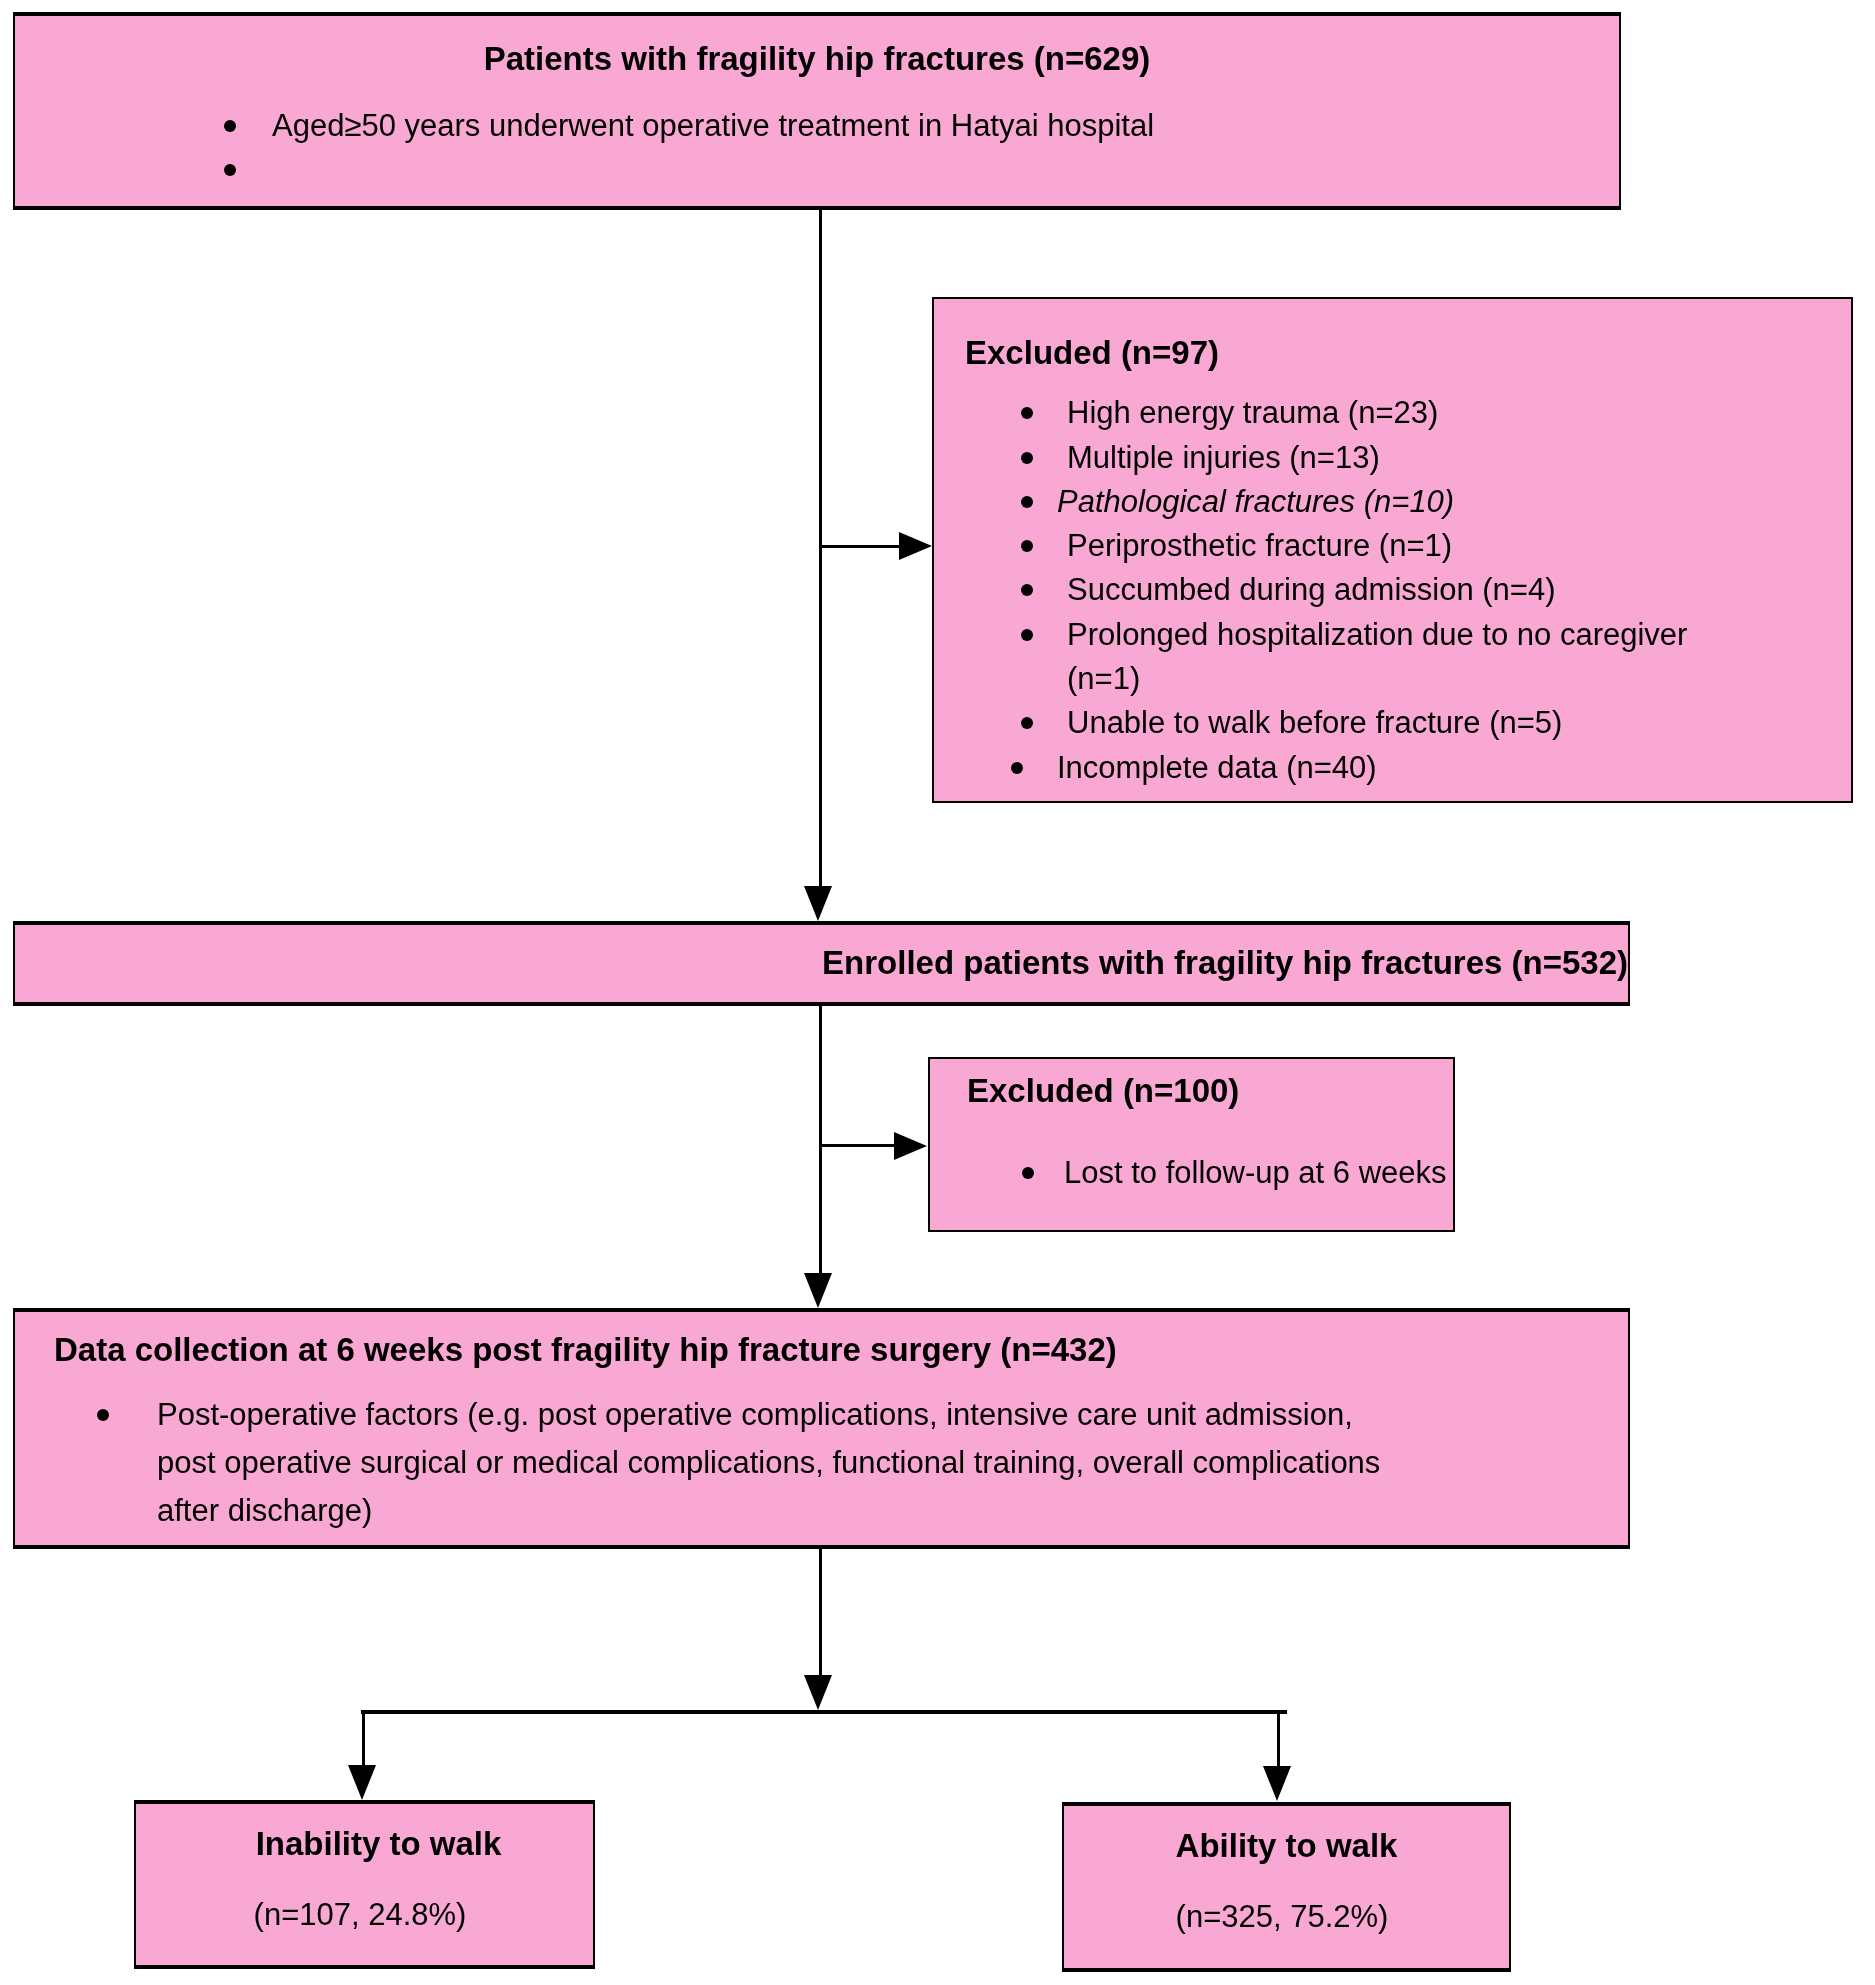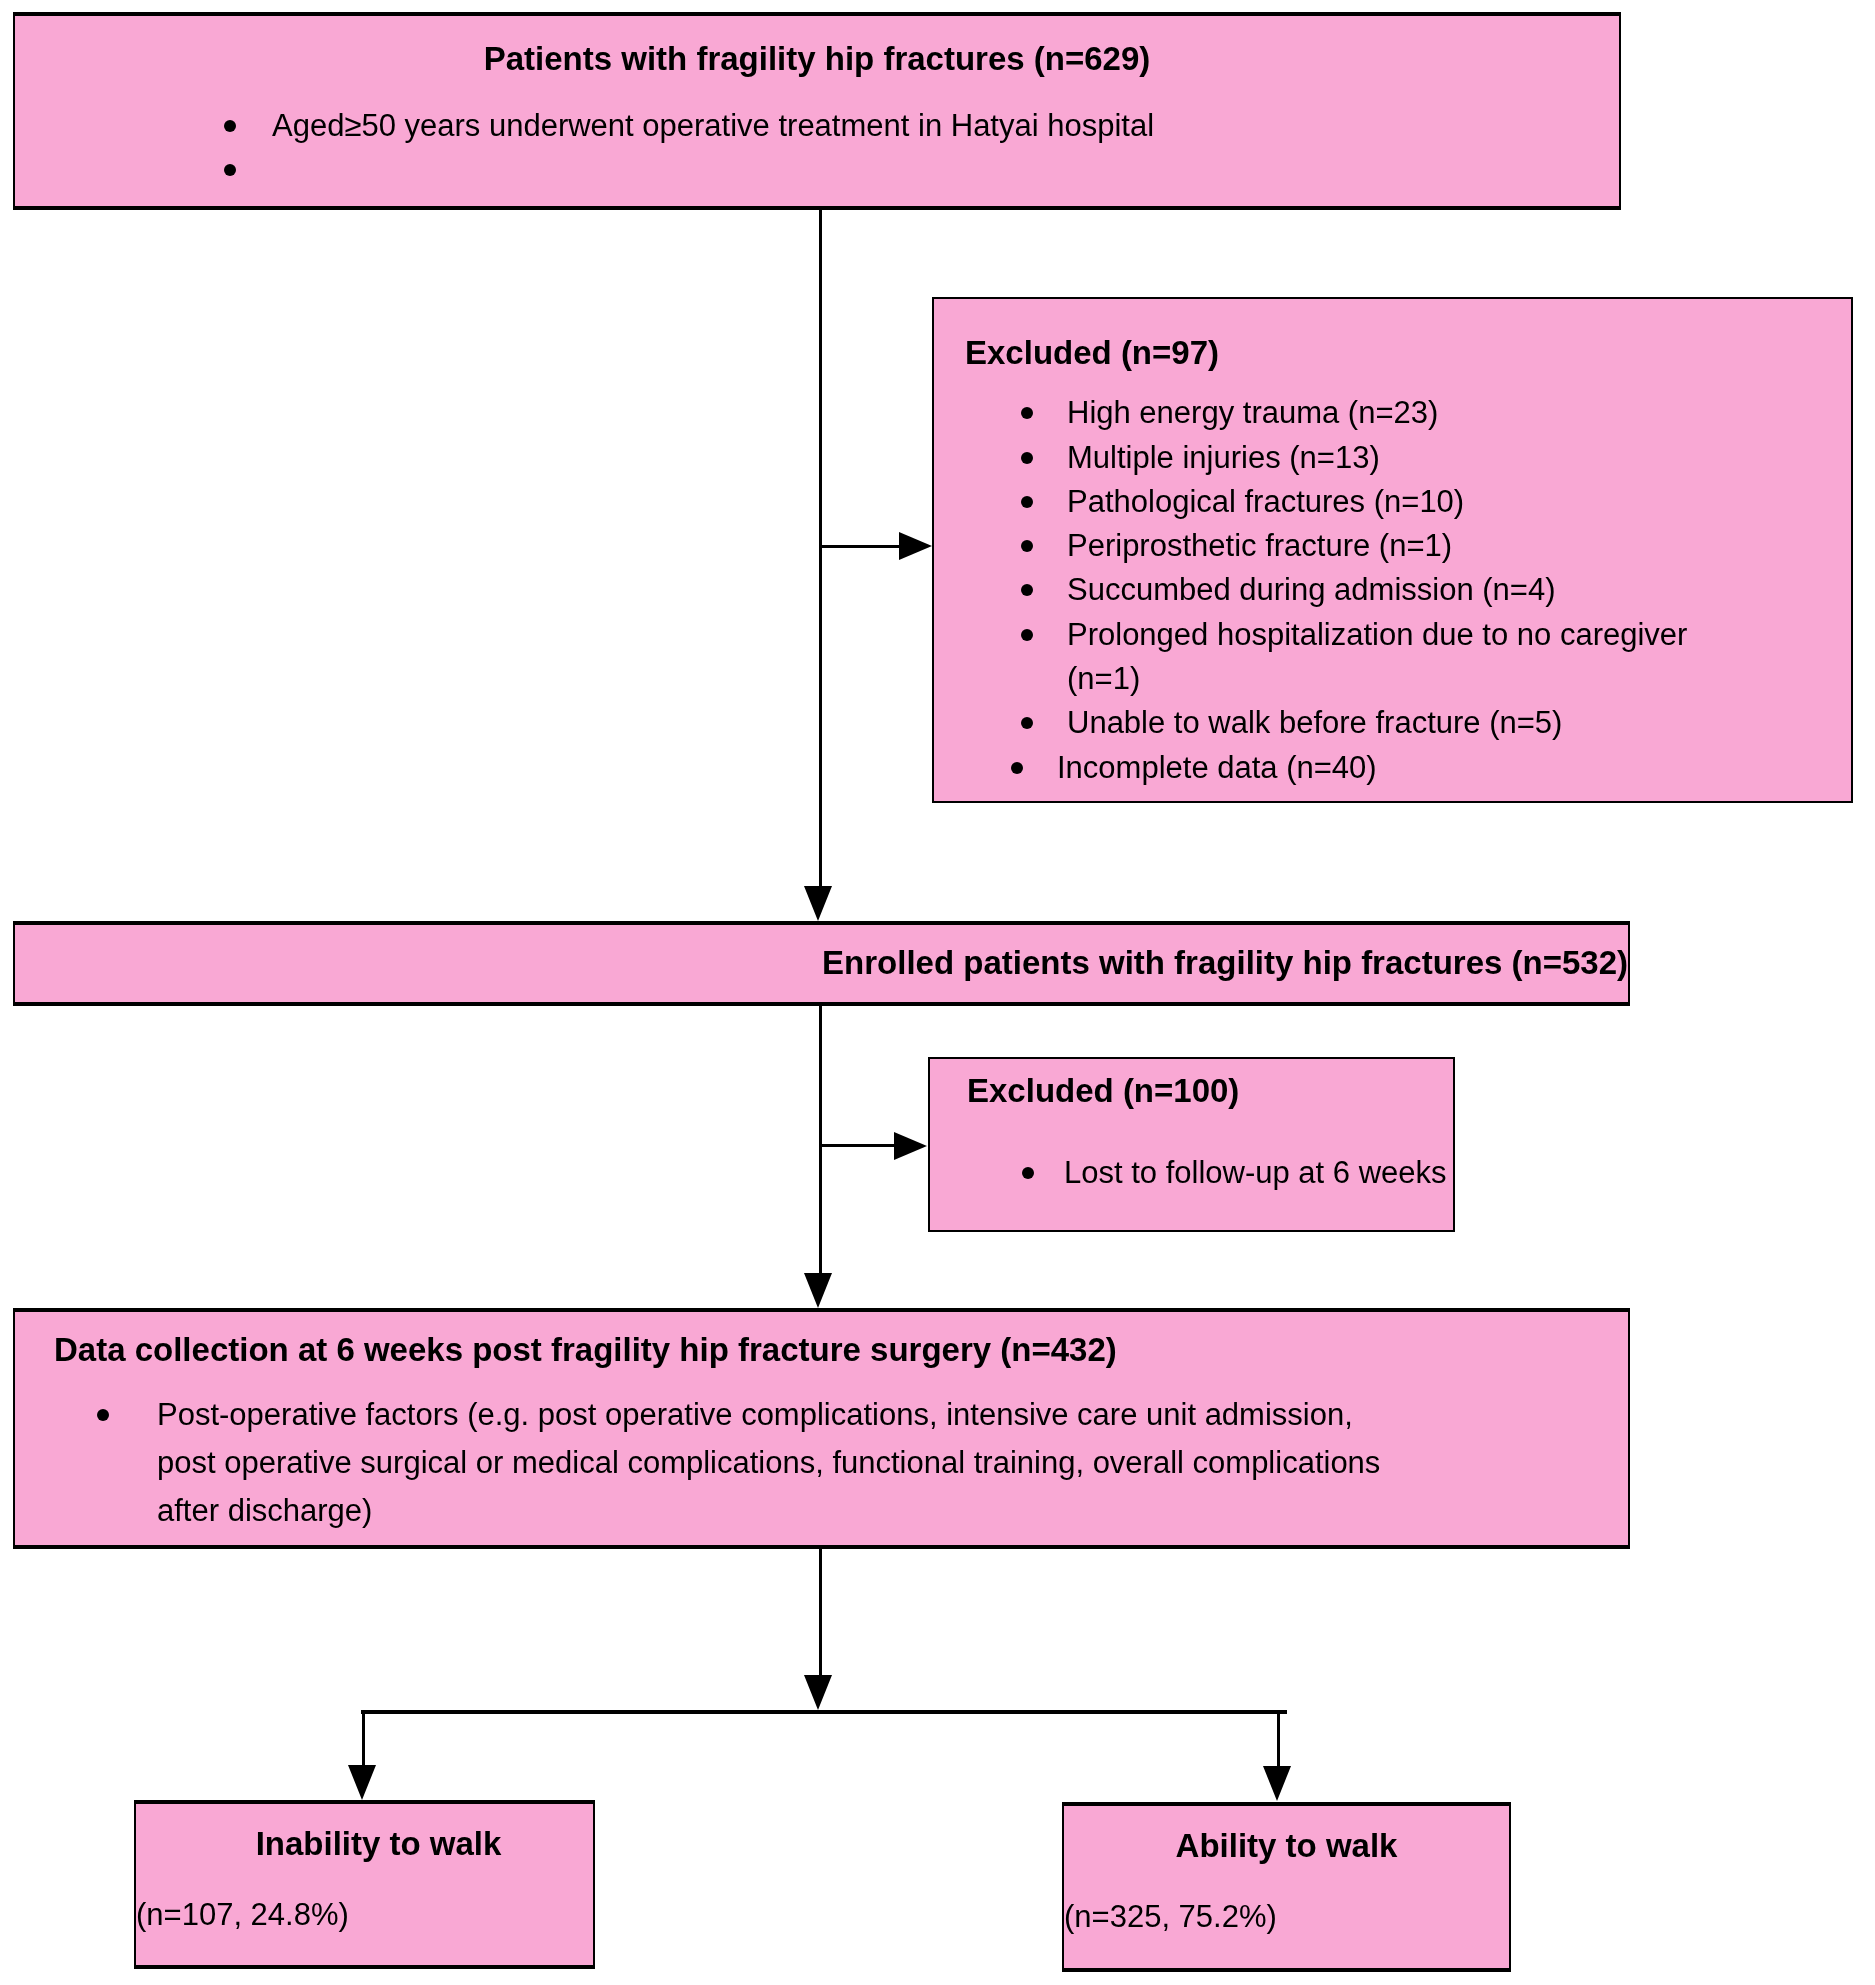--- a/index.html
+++ b/index.html
@@ -95,7 +95,7 @@
     </div>
     <div class="brow" style="left:87px;top:181px;">
       <span class="dot"></span>
-      <span class="btext" style="margin-left:46px;width:738px;">Pathological fractures (n=10)</span>
+      <span class="btext" style="margin-left:36px;width:738px;font-style:italic;">Pathological fractures (n=10)</span>
     </div>
     <div class="brow" style="left:87px;top:225px;">
       <span class="dot"></span>

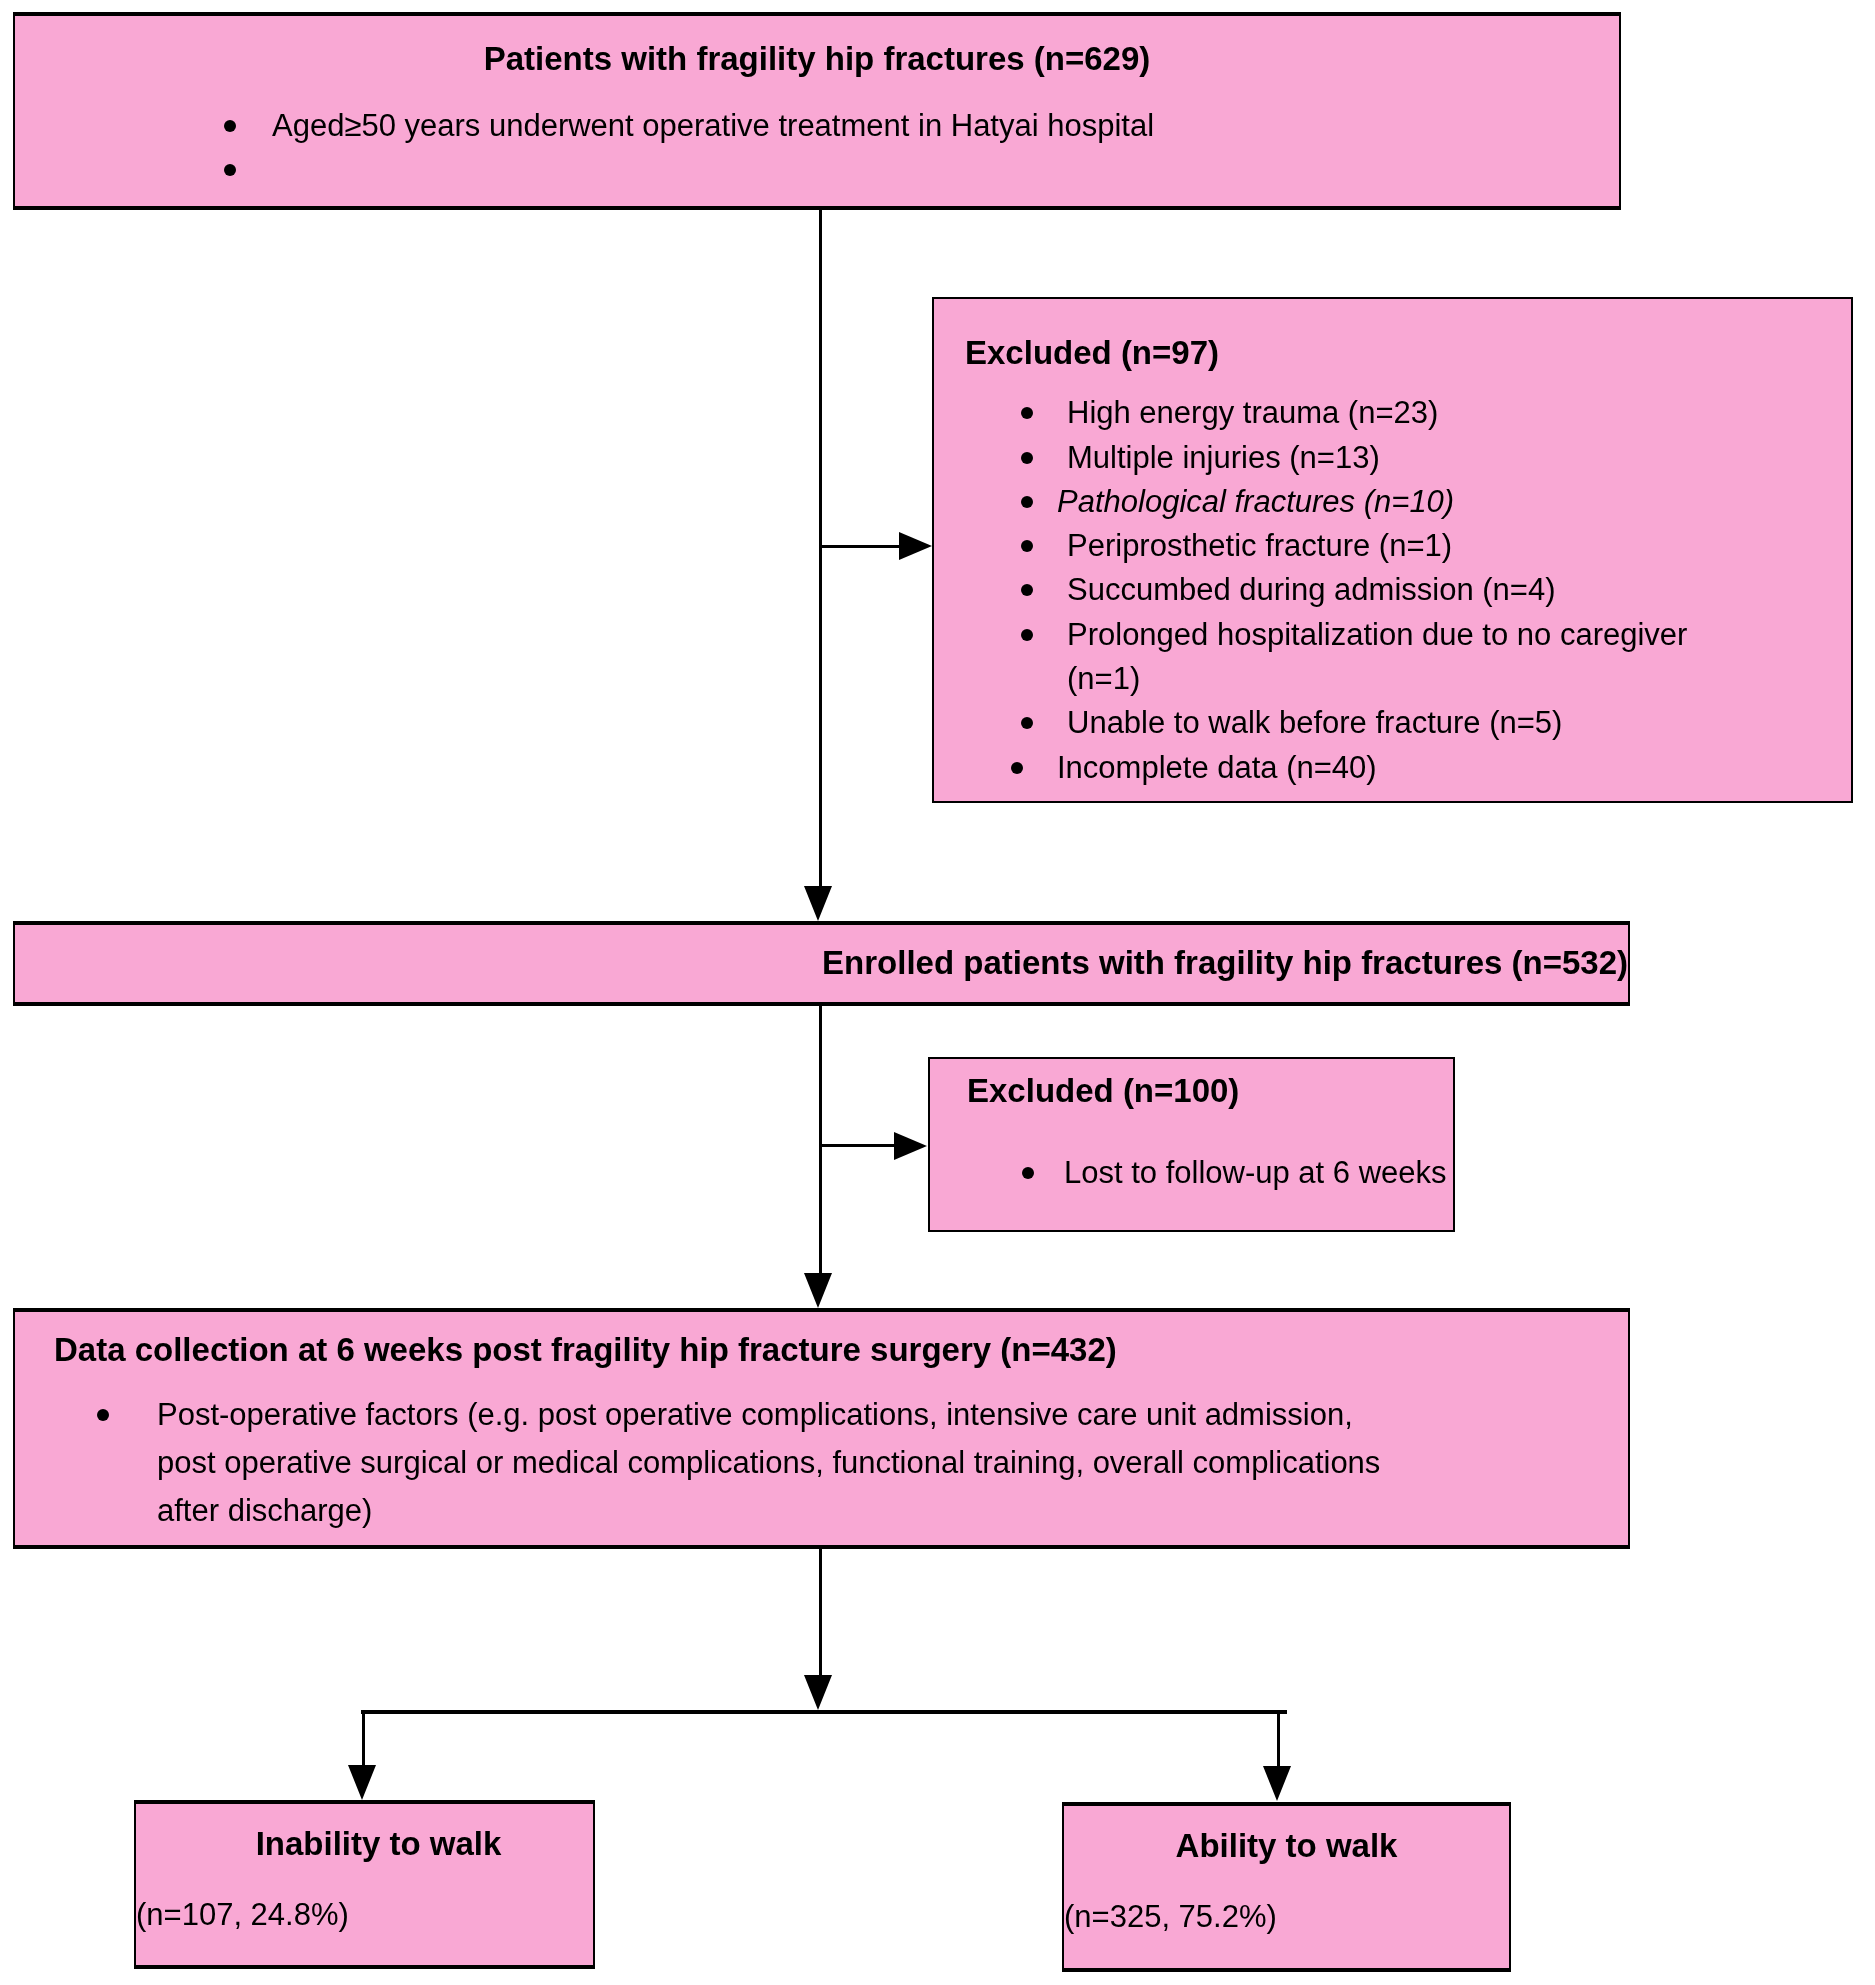--- a/index.html
+++ b/index.html
@@ -27,7 +27,7 @@
   }
   .title.center{left:0;right:0;text-align:center;}
   .count-line{
-    position:absolute;left:0;right:9px;
+    position:absolute;left:0;right:9px;text-align:center;
     font-size:31px;line-height:44px;
   }
   .brow{

